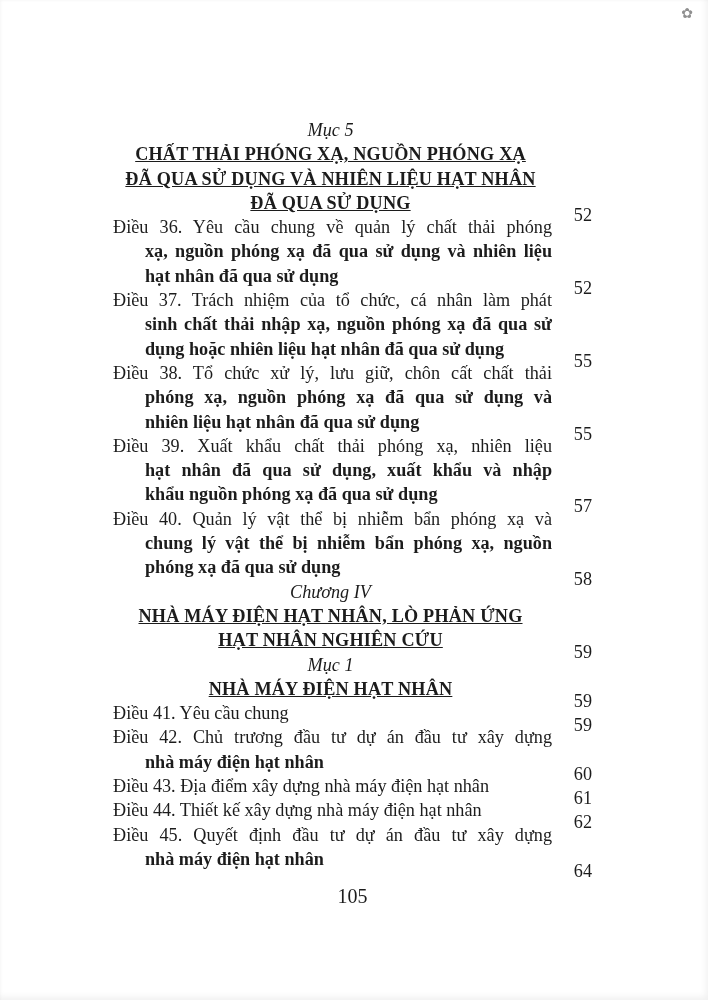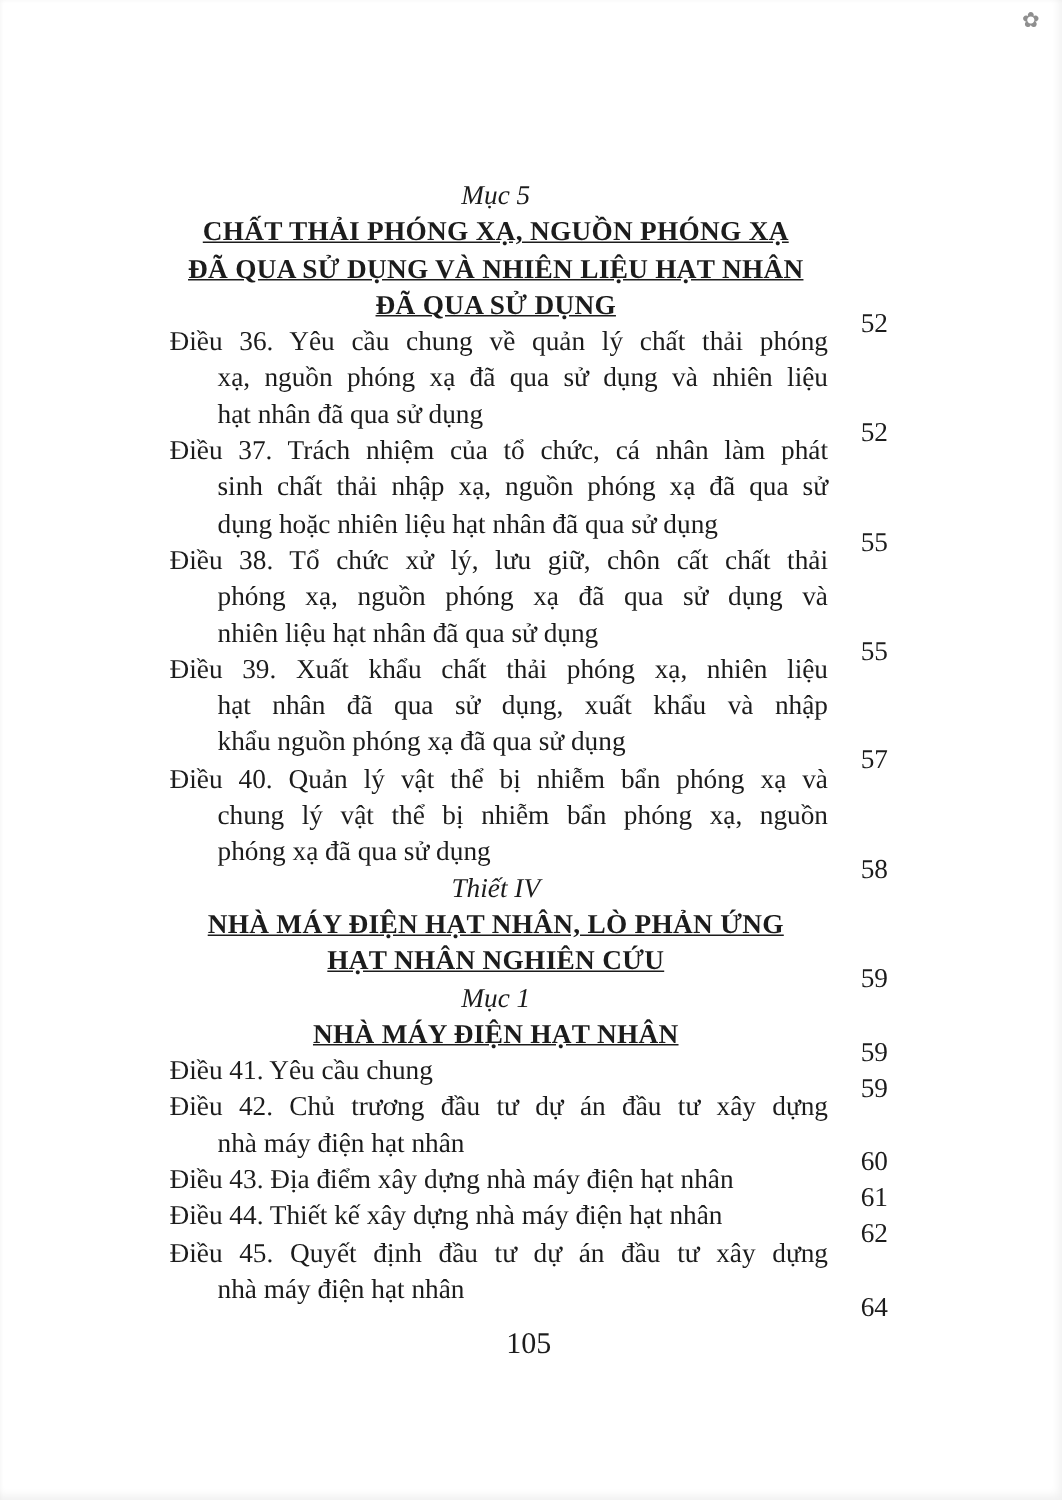--- a/index.html
+++ b/index.html
@@ -20,7 +20,7 @@
   }
   .line { padding-right: 40px; }
   .just { text-align: justify; text-align-last: justify; }
-  .cont { padding-left: 32px; }
+  .cont { padding-left: 32px; font-weight: bold; }
   .kicker { text-align: center; font-style: italic; padding-right: 44px; }
   .htitle { text-align: center; font-weight: 700; padding-right: 44px; letter-spacing: 0.2px; text-decoration: underline; }
   .lastline { position: relative; }

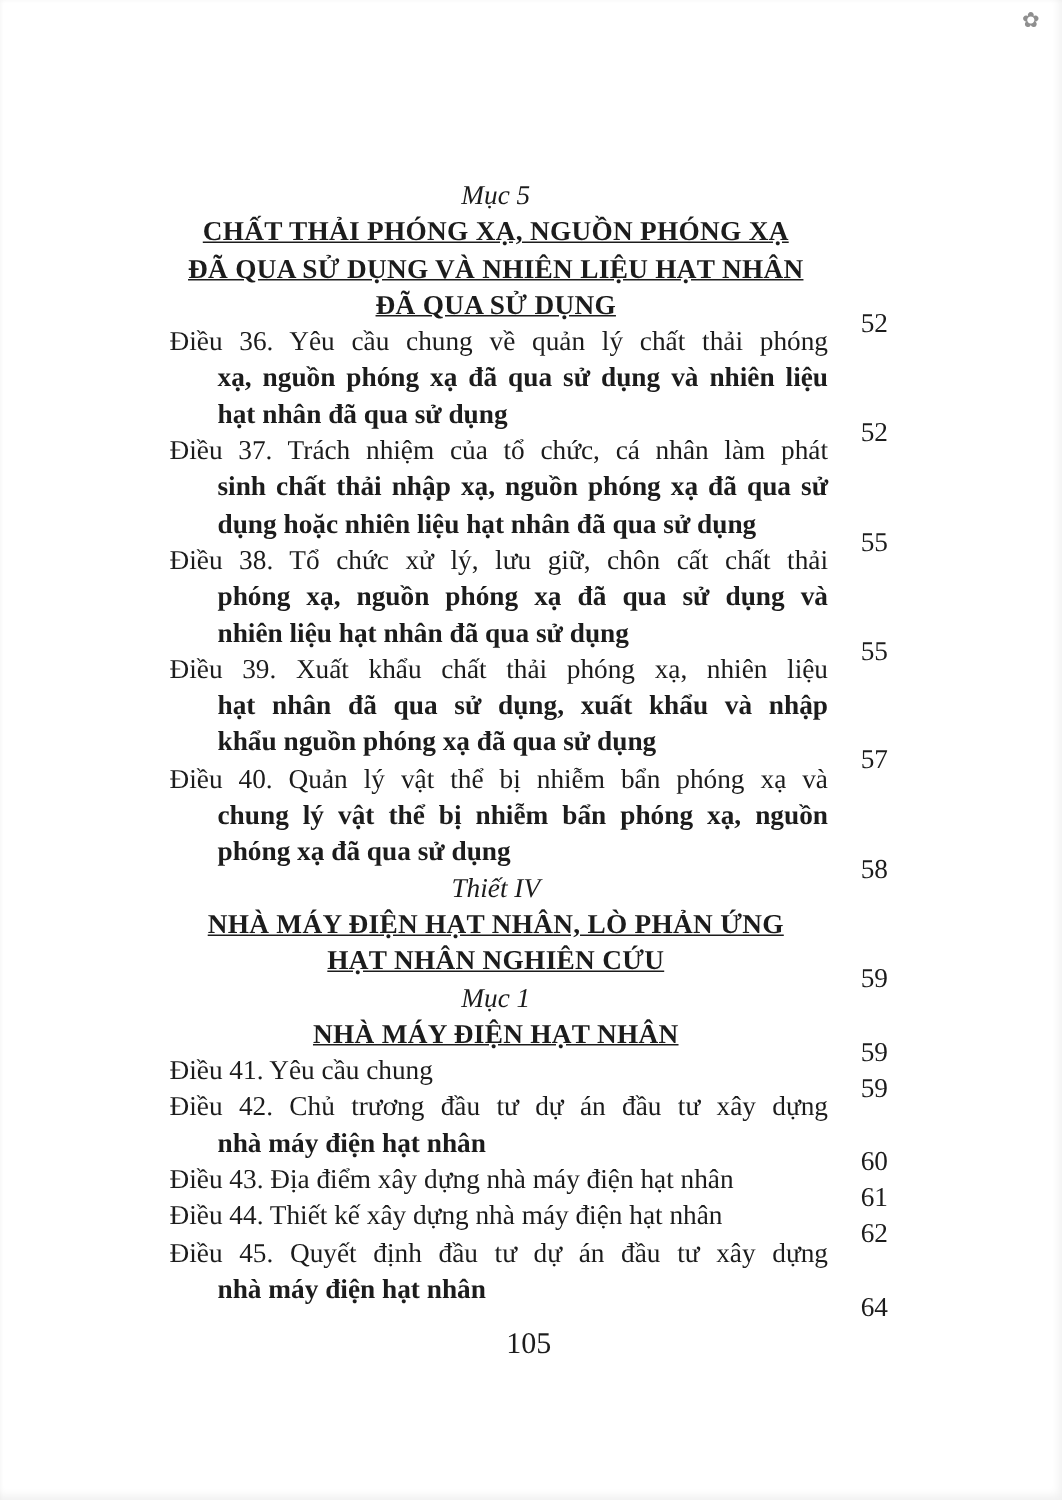--- a/index.html
+++ b/index.html
@@ -95,7 +95,7 @@
     </div>
 
     <div class="section">
-      <div class="kicker">Thiết IV</div>
+      <div class="kicker">Chương IV</div>
       <div class="htitle">NHÀ MÁY ĐIỆN HẠT NHÂN, LÒ PHẢN ỨNG</div>
       <div class="lastline">
         <div class="htitle">HẠT NHÂN NGHIÊN CỨU</div>

